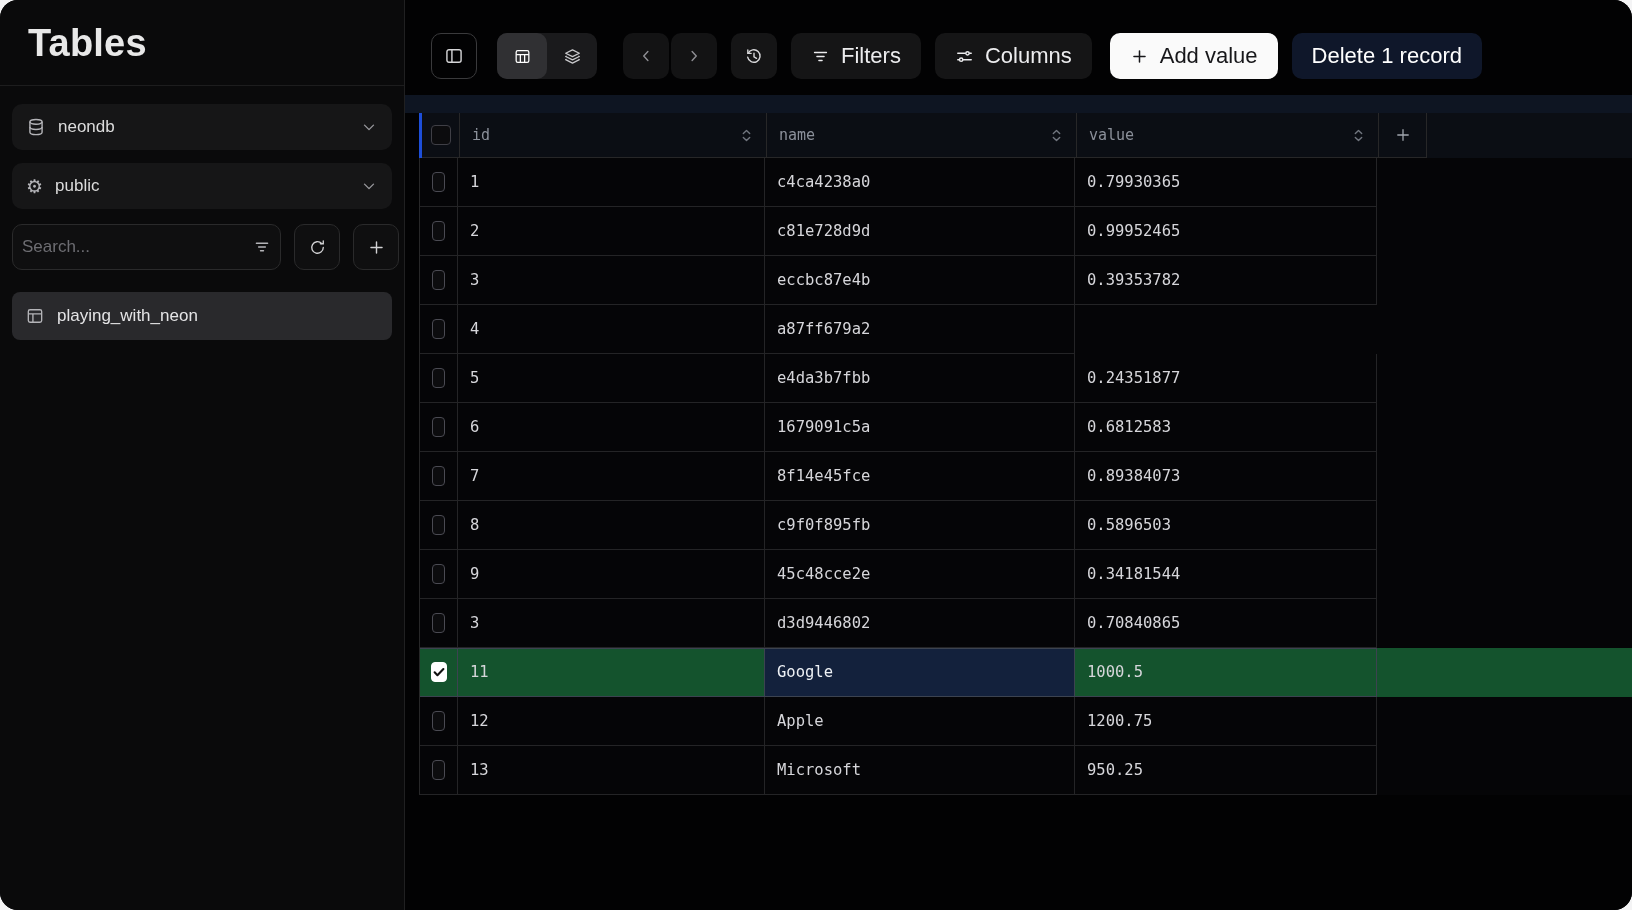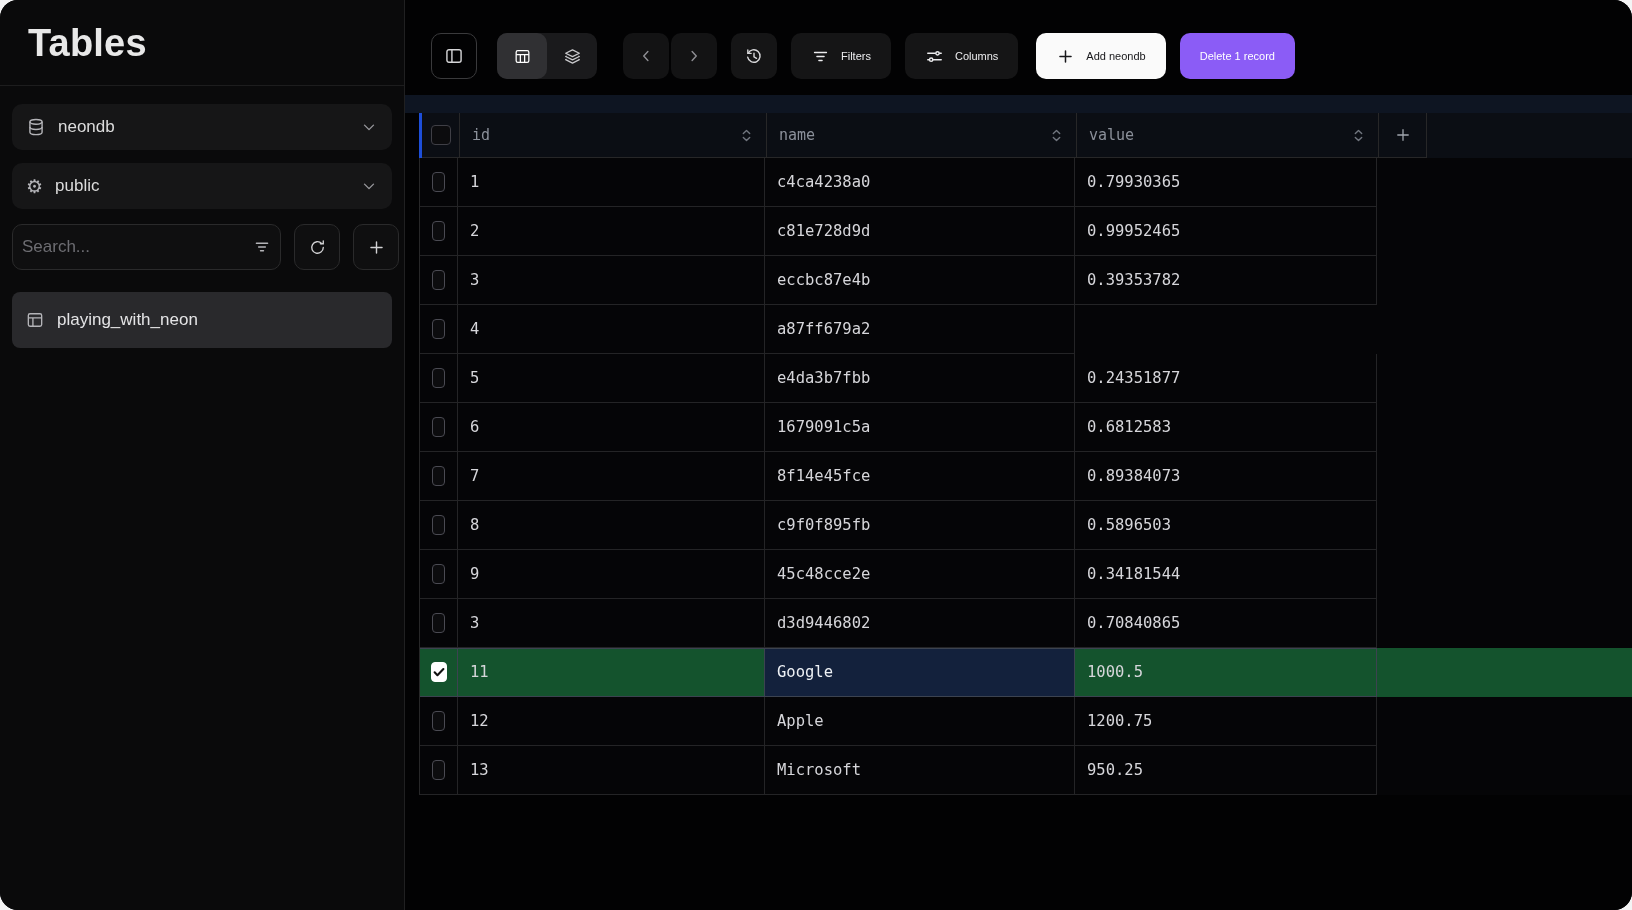--- a/index.html
+++ b/index.html
@@ -77,7 +77,7 @@
   .tb-btn {
     height:46px; border-radius:10px; background:#151516; color:#ececee;
     display:flex; align-items:center; gap:11px; padding:0 20px;
-    font-size:11px; cursor:pointer; flex-shrink:0; border:none; font-family:inherit;
+    font-size:22px; cursor:pointer; flex-shrink:0; border:none; font-family:inherit;
   }
   .tb-btn.add { color:#17171a; font-weight:500; margin-left:4px; }
   .tb-btn.delete { color:#ffffff; }

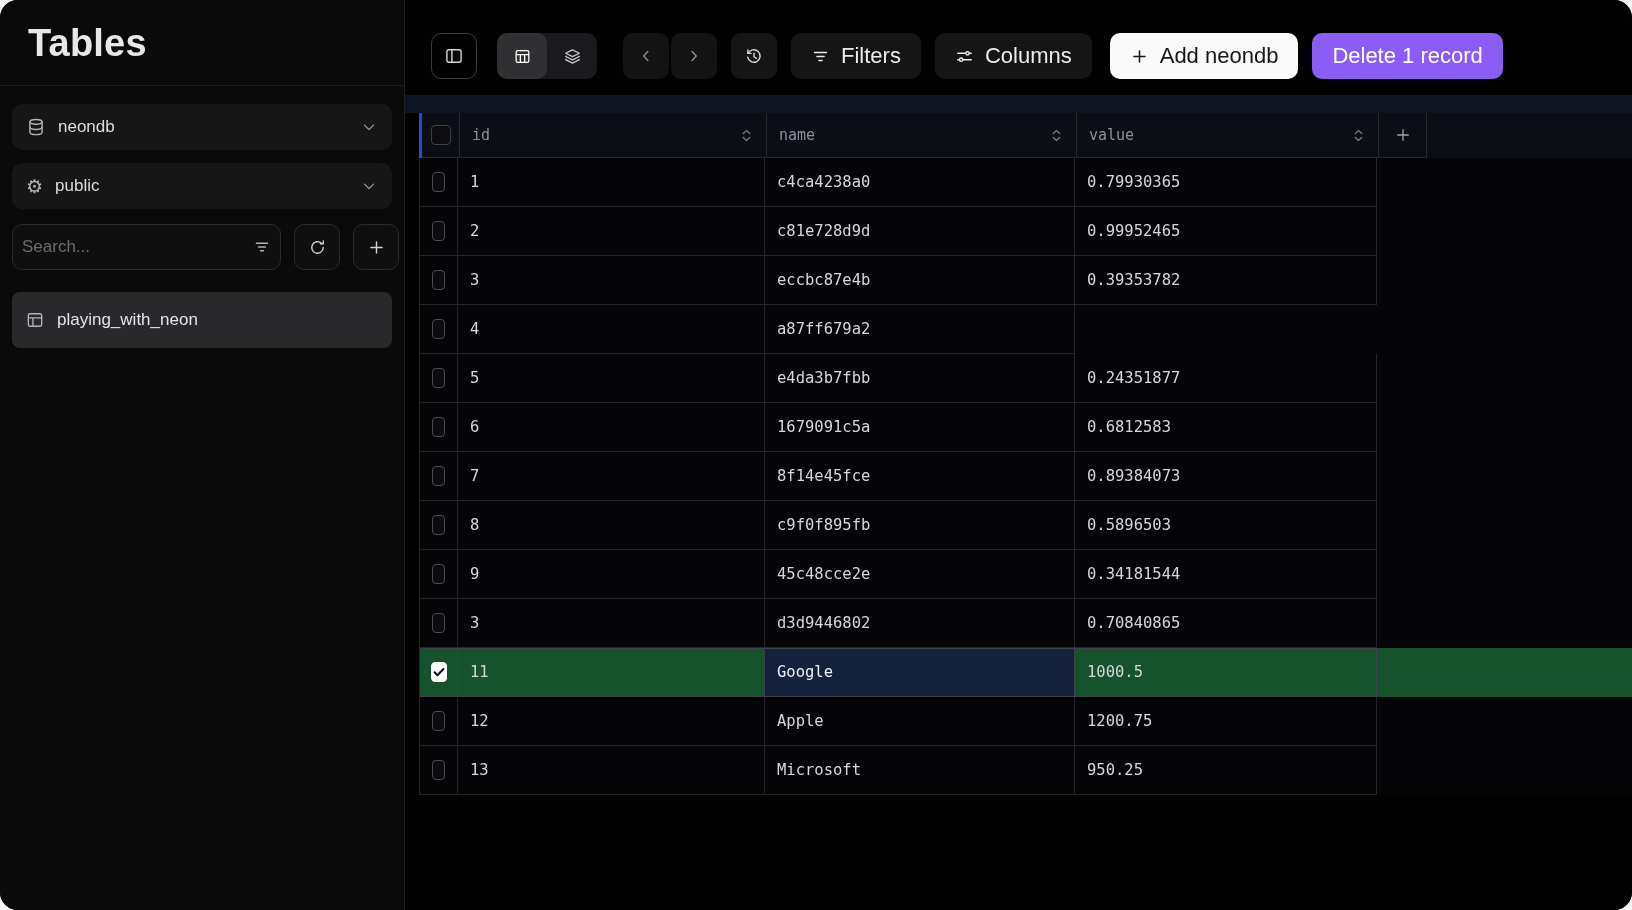--- a/index.html
+++ b/index.html
@@ -289,7 +289,7 @@
               <path d="M12 5v14M5 12h14"></path>
             </svg>
         </span>
-        <span>Add neondb</span>
+        <span>Add value</span>
       </button>
 
       <button class="tb-btn delete" id="delete-record-btn" style="background: #8b5cf6;">

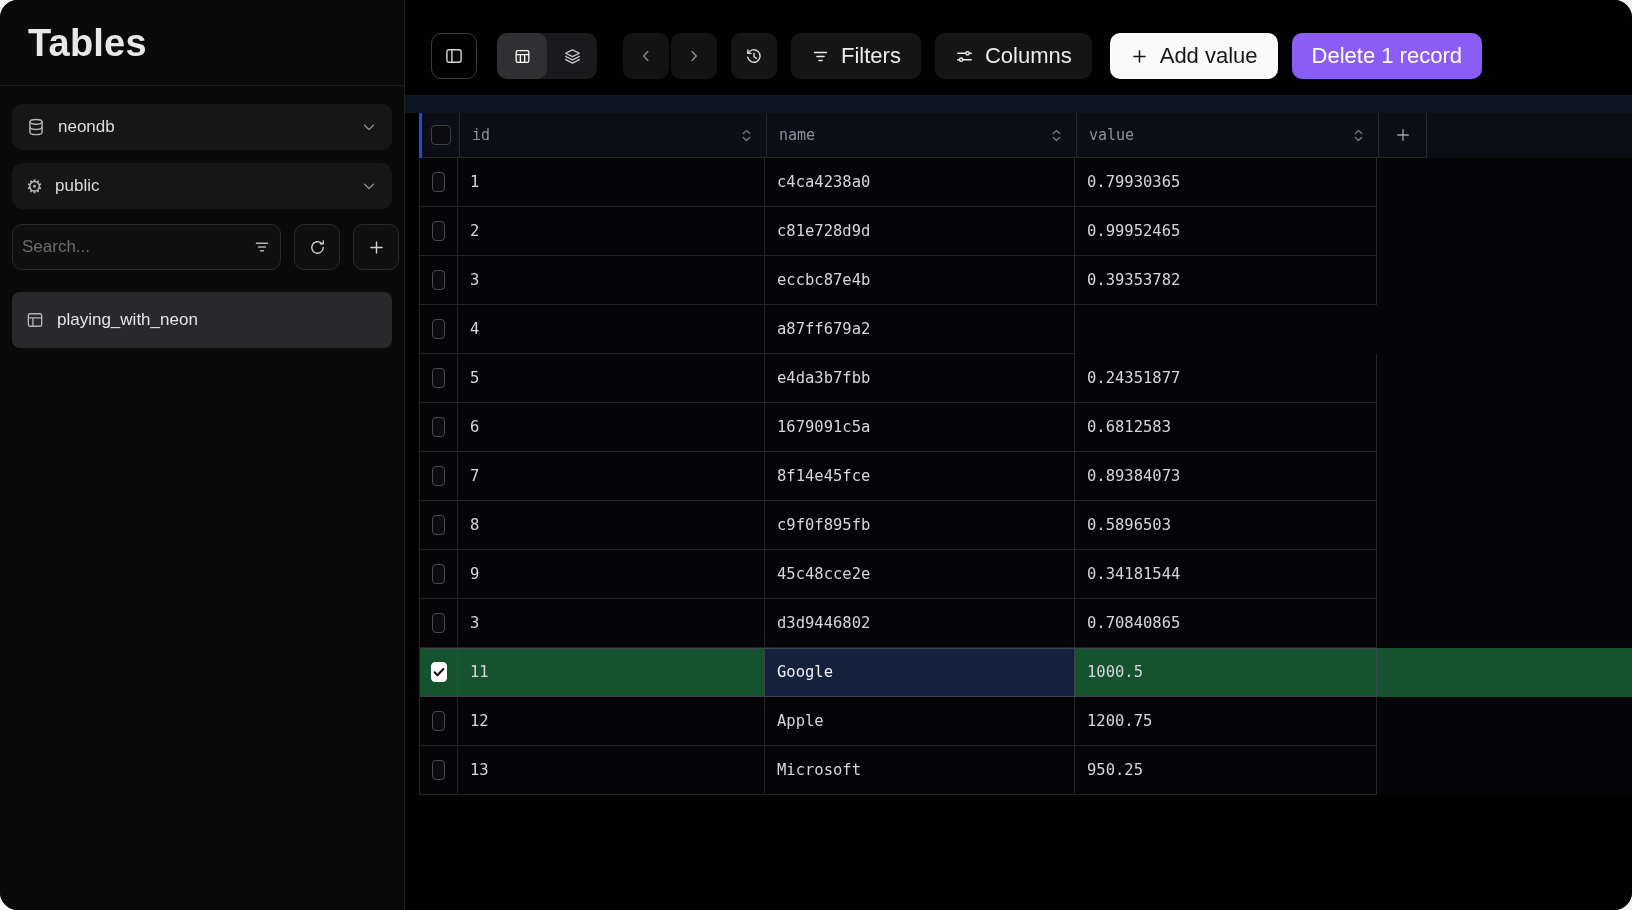--- a/index.html
+++ b/index.html
@@ -292,7 +292,7 @@
         <span>Add value</span>
       </button>
 
-      <button class="tb-btn delete" id="delete-record-btn" style="background: #8b5cf6;">
+      <button class="tb-btn delete" id="delete-record-btn" style="background: #0f172a;">
         <span>Delete 1 record</span>
       </button>
     </div>

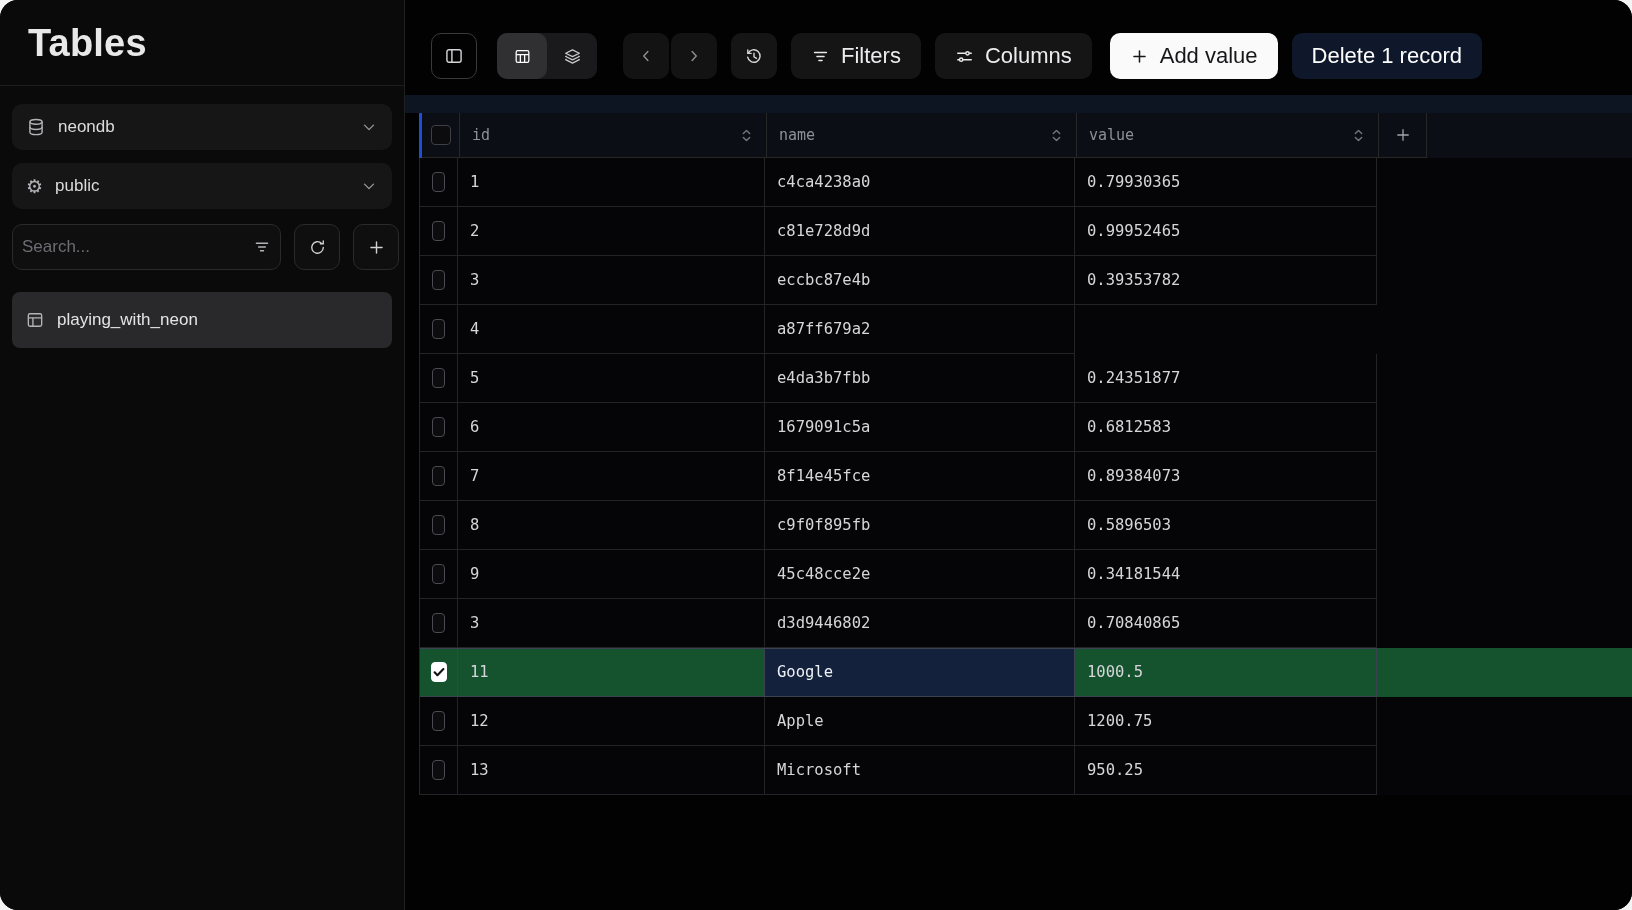--- a/index.html
+++ b/index.html
@@ -51,7 +51,7 @@
     display:flex; align-items:center; justify-content:center; color:#d2d2d4; cursor:pointer;
   }
   .table-item {
-    margin-top:22px; height:56px; background:#29292c; border-radius:8px;
+    margin-top:22px; height:48px; background:#29292c; border-radius:8px;
     display:flex; align-items:center; gap:12px; padding:0 13px;
     color:#e4e4e6; font-size:17px; cursor:pointer;
   }

